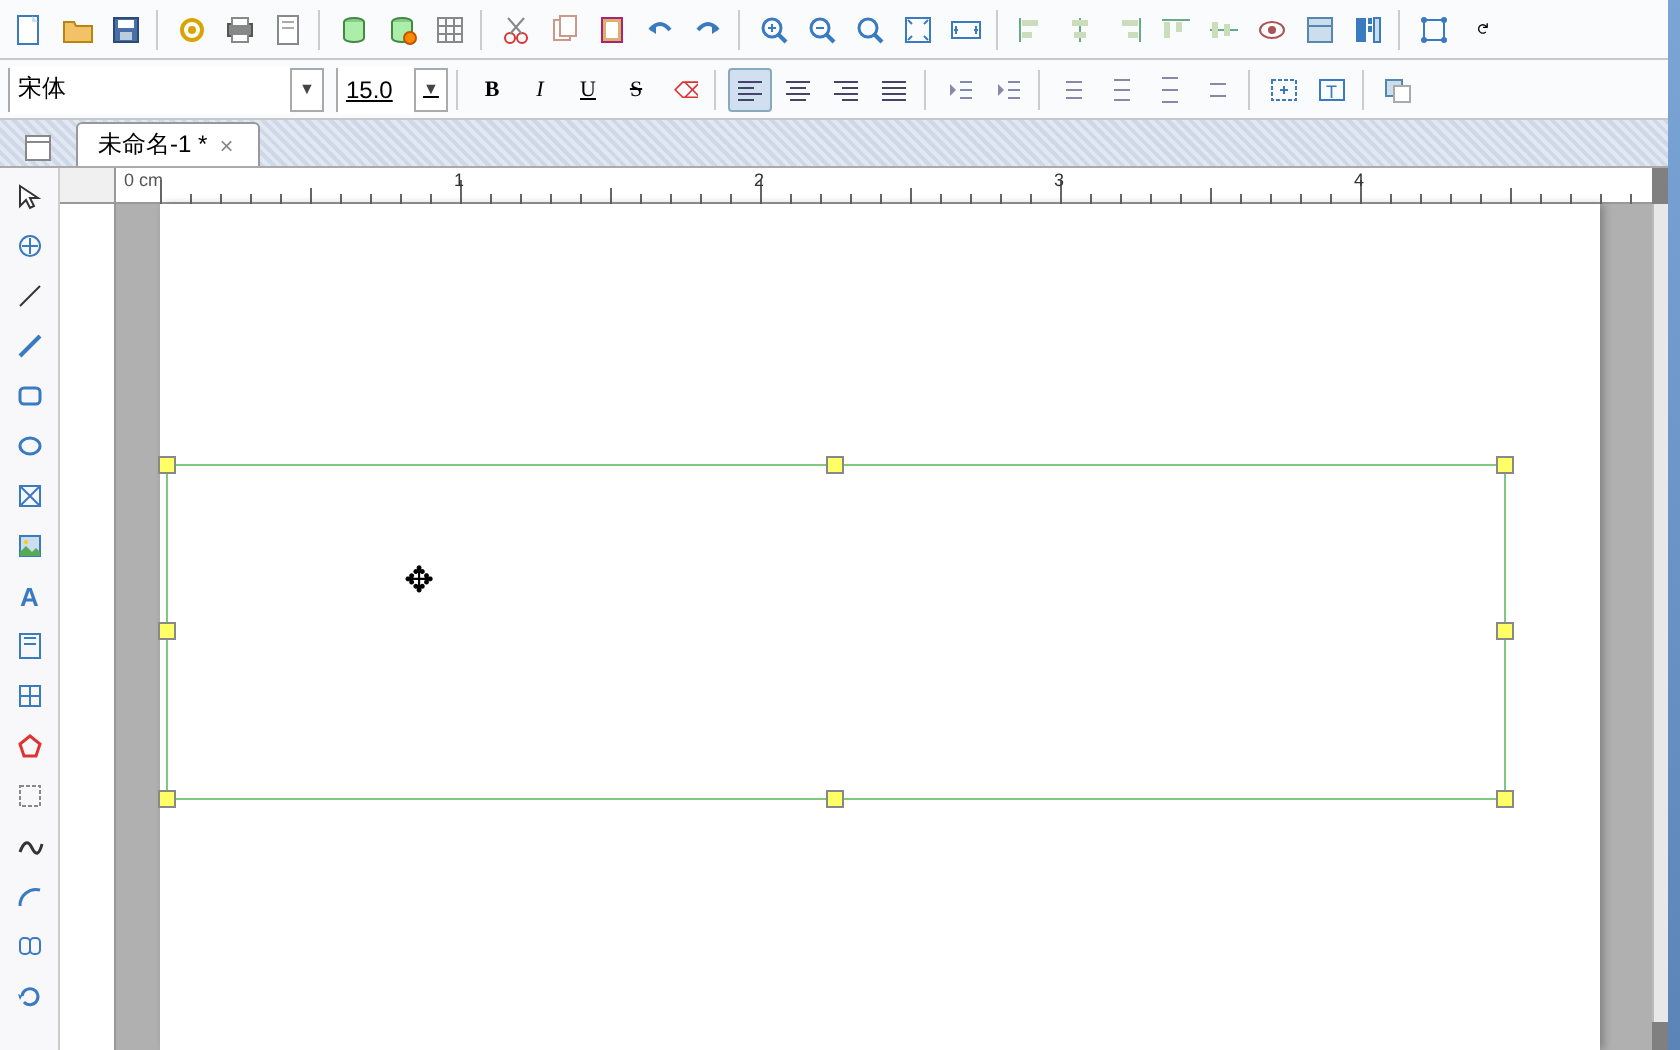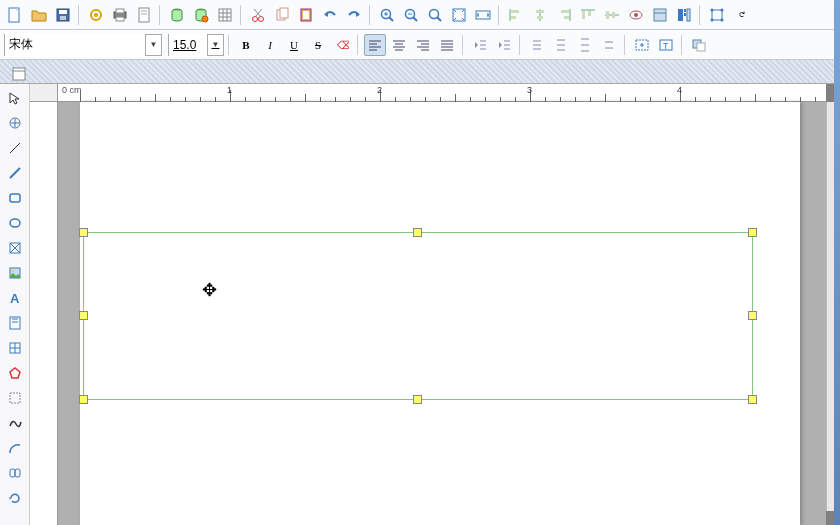--- a/index.html
+++ b/index.html
@@ -394,6 +394,10 @@
         <line x1="1" y1="4" x2="13" y2="4" stroke="#888"></line>
       </svg>
     </div>
+  <div class="tab">
+    <span>未命名-1 *</span>
+    <span class="tab-close">×</span>
+  </div>
 </div>
 
 <div class="workspace">

